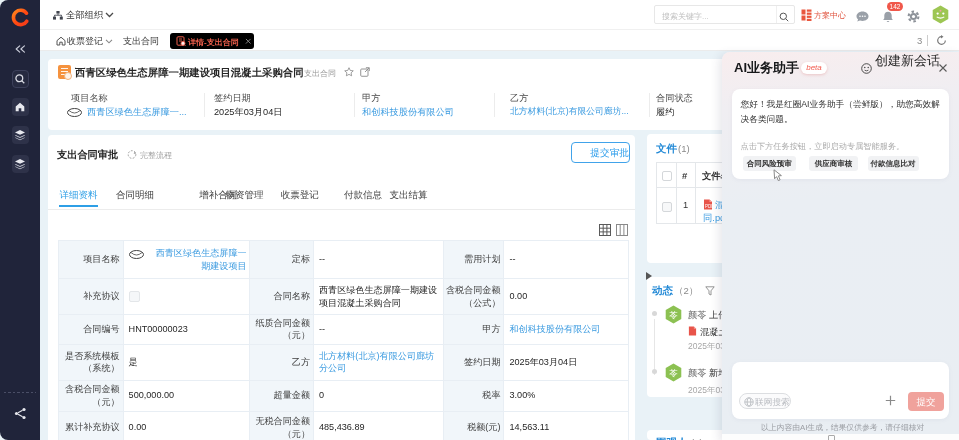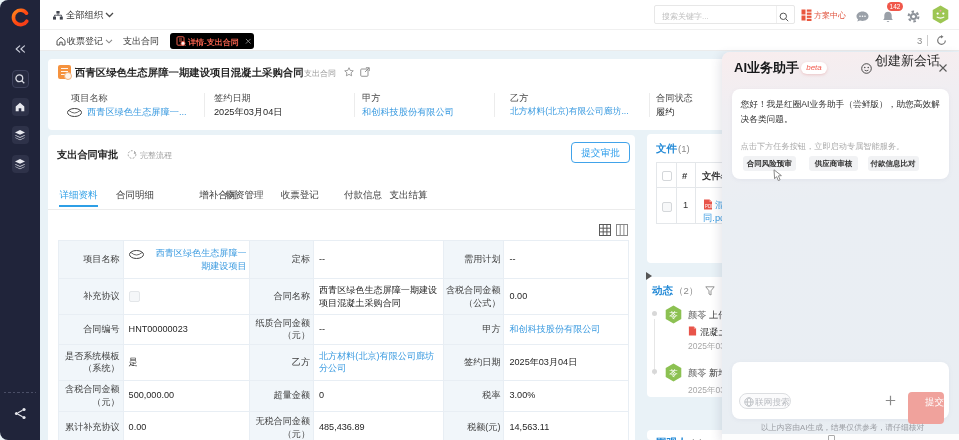--- a/index.html
+++ b/index.html
@@ -177,7 +177,7 @@
     <path d="M8.6 2.2 L9.9 4.6 L7.3 4.8 Z" fill="#9b9b9b"></path>
   </svg>
   <span class="t" style="left:92px; top:15px; font-size:8px; color:#a0a0a0;">完整流程</span>
-  <div class="abs" style="left:523px; top:7px; width:59px; height:21px; border:1px solid #41a3ea; border-radius:4px; text-align:center; line-height:20px; font-size:9.7px; color:#2b9ceb;">提交审批</div>
+  <div class="abs" style="left:523px; top:7px; width:59px; height:21px; border:1px solid #41a3ea; border-radius:4px; text-align:right; line-height:20px; font-size:9.7px; color:#2b9ceb;">提交审批</div>
 
   <span class="t" style="left:11.6px; top:53.5px; font-size:9.5px; color:#2e9fe6;">详细资料</span>
   <span class="t" style="left:67.9px; top:53.5px; font-size:9.5px; color:#404040;">合同明细</span>

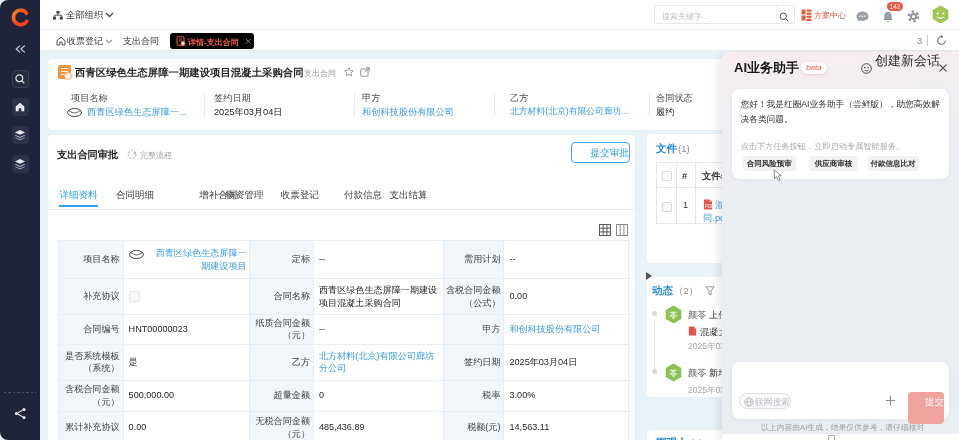--- a/index.html
+++ b/index.html
@@ -423,7 +423,7 @@
   <svg class="abs" style="left:163px; top:343px;" width="11" height="11" viewBox="0 0 11 11">
       <path d="M5.5 0.8 L5.5 10.2 M0.8 5.5 L10.2 5.5" stroke="#8a8a8a" stroke-width="1.2"></path>
     </svg>
-  <div class="abs" style="left:186px; top:340px; width:36px; height:32px; background:#f0a29c; border-radius:4px; color:#fff; font-size:9.5px; text-align:right; line-height:19px;">提交</div>
+  <div class="abs" style="left:186px; top:340px; width:36px; height:19px; background:#f0a29c; border-radius:4px; color:#fff; font-size:9.5px; text-align:center; line-height:19px;">提交</div>
 
   <span class="t" style="left:39px; top:370px; font-size:7.8px; color:#9a9da3;">以上内容由AI生成，结果仅供参考，请仔细核对</span>
   <div class="abs" style="left:0; top:382px; width:237px; height:6px; background:#fdfdfd;"></div>

